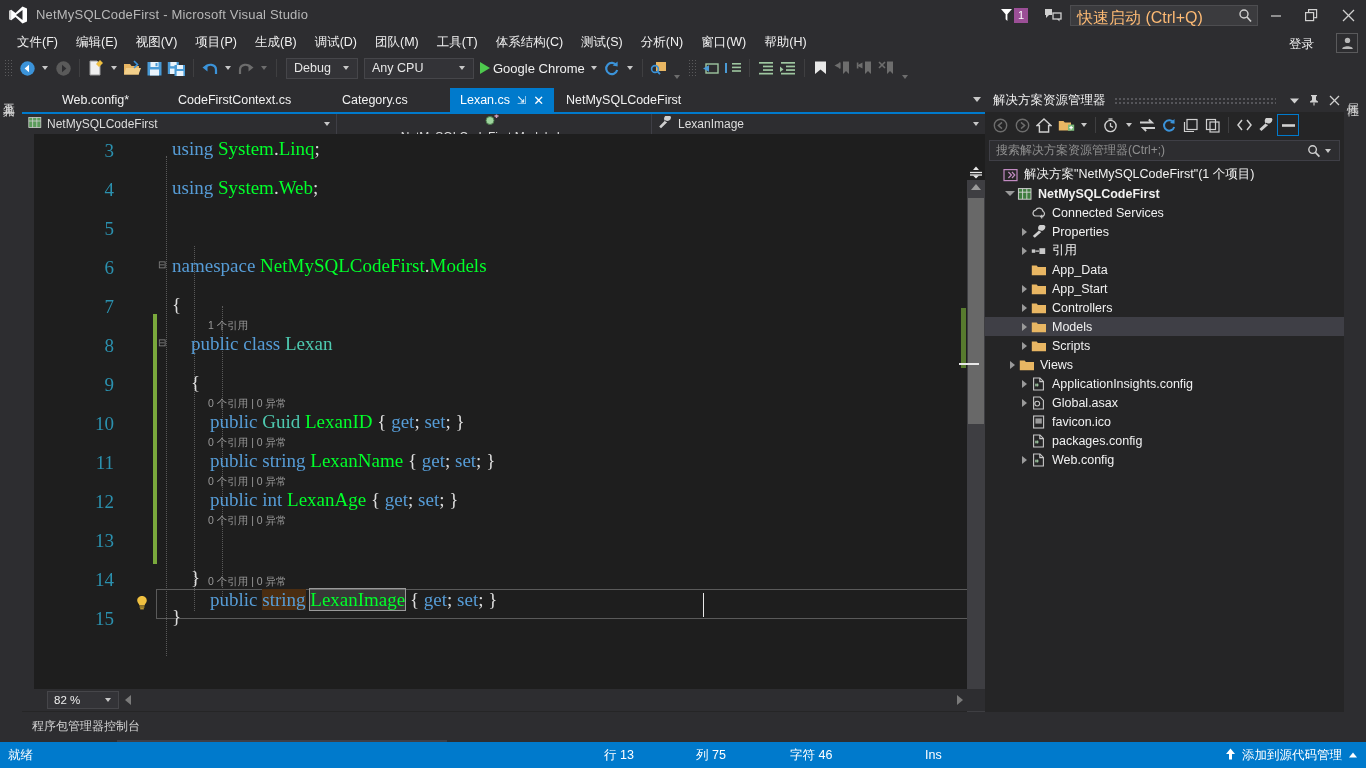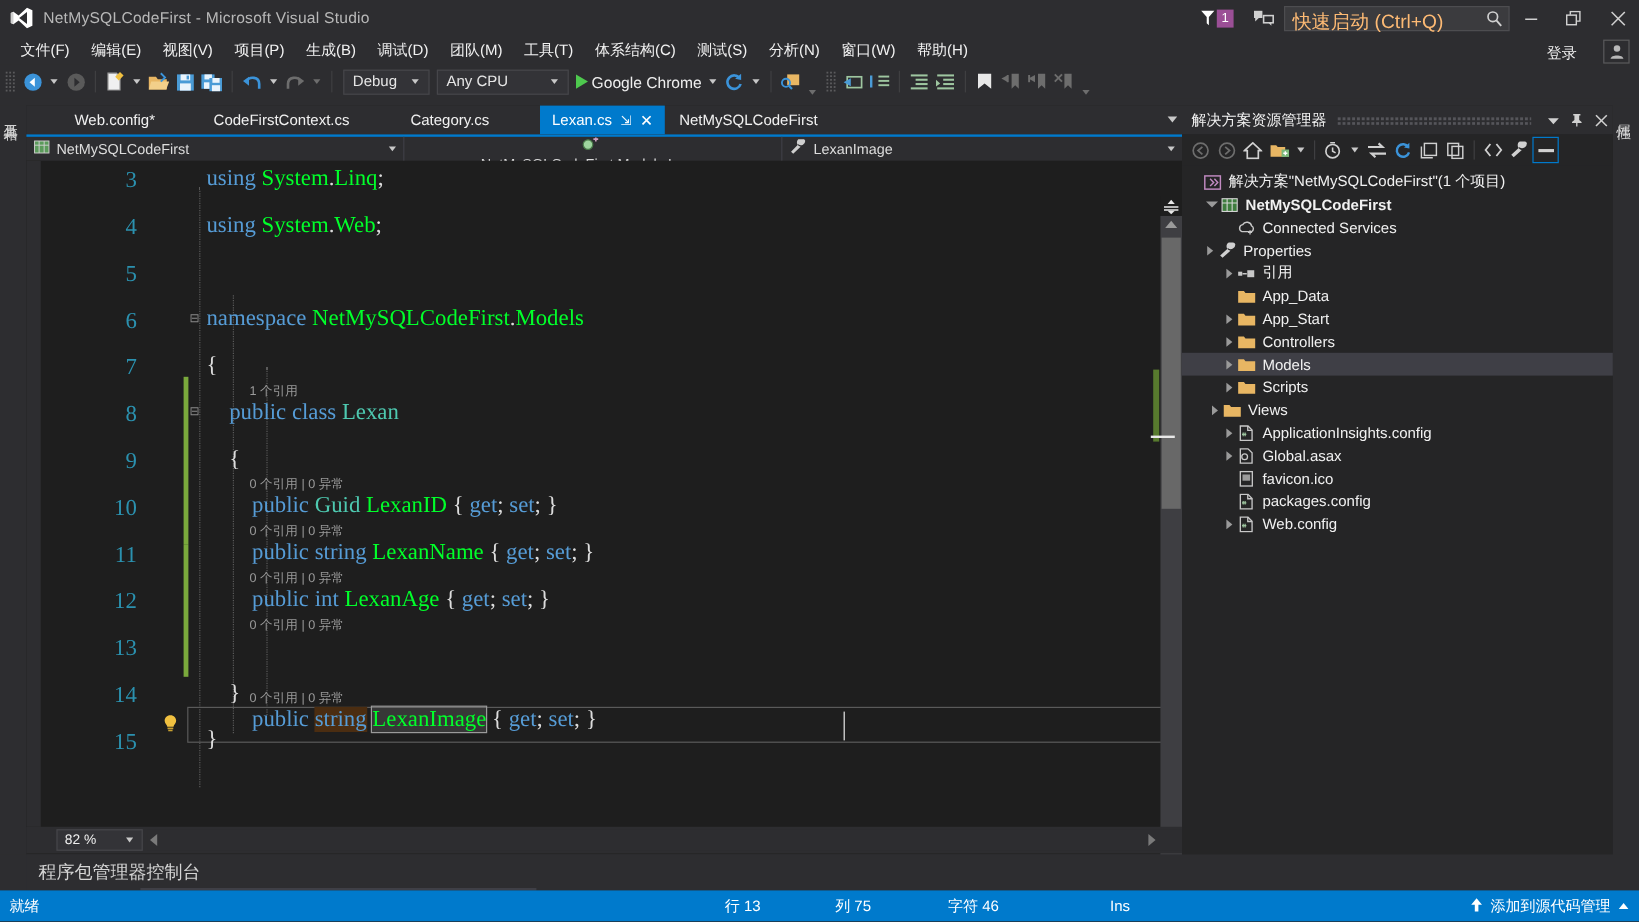--- a/index.html
+++ b/index.html
@@ -638,6 +638,16 @@
       </span>
     </div>
 
+    <div class="se-search">
+      <span>搜索解决方案资源管理器(Ctrl+;)</span>
+      <span style="margin-left:auto; display:flex; align-items:center;">
+        <svg width="14" height="14" viewBox="0 0 14 14">
+            <circle cx="5.6" cy="5.6" r="3.8" fill="none" stroke="#d0d0d0" stroke-width="1.4"></circle>
+            <line x1="8.4" y1="8.4" x2="12.4" y2="12.6" stroke="#d0d0d0" stroke-width="1.6"></line>
+          </svg>
+      </span>
+      <span class="caret"></span>
+    </div>
 
     <div class="se-tree" id="setree">
         <div class="trow" style="padding-left: 4px;">

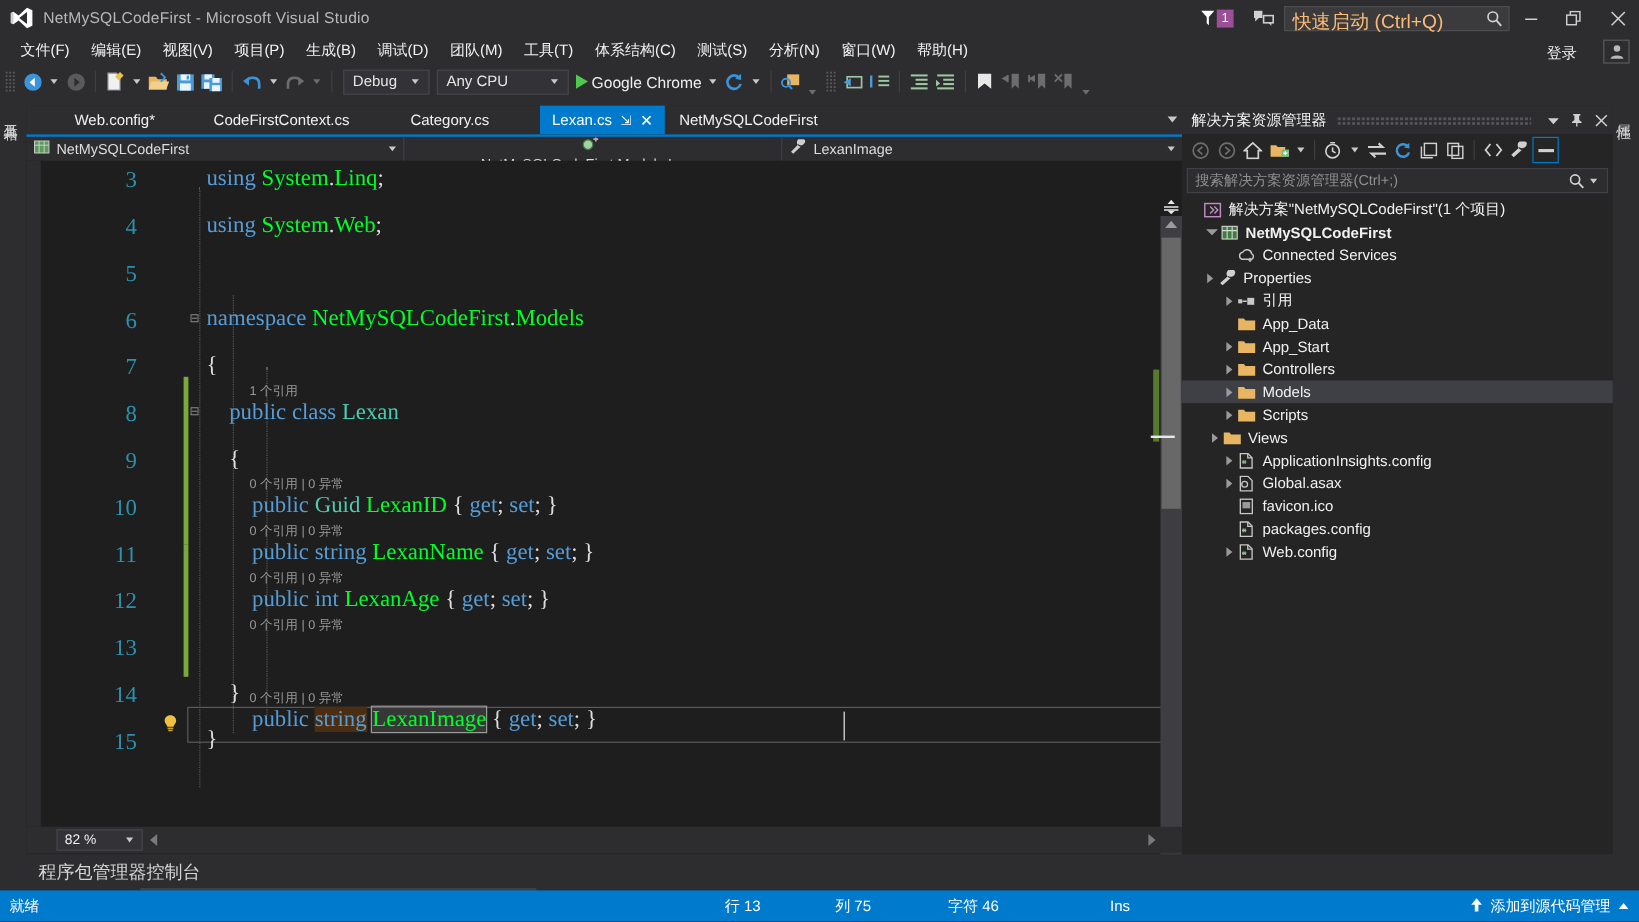--- a/index.html
+++ b/index.html
@@ -684,7 +684,7 @@
           </span>
           <span>Connected Services</span>
         </div>
-        <div class="trow" style="padding-left: 16px;">
+        <div class="trow" style="padding-left: 32px;">
           <span class="tw">
             <span class="tri-r"></span>
           </span>

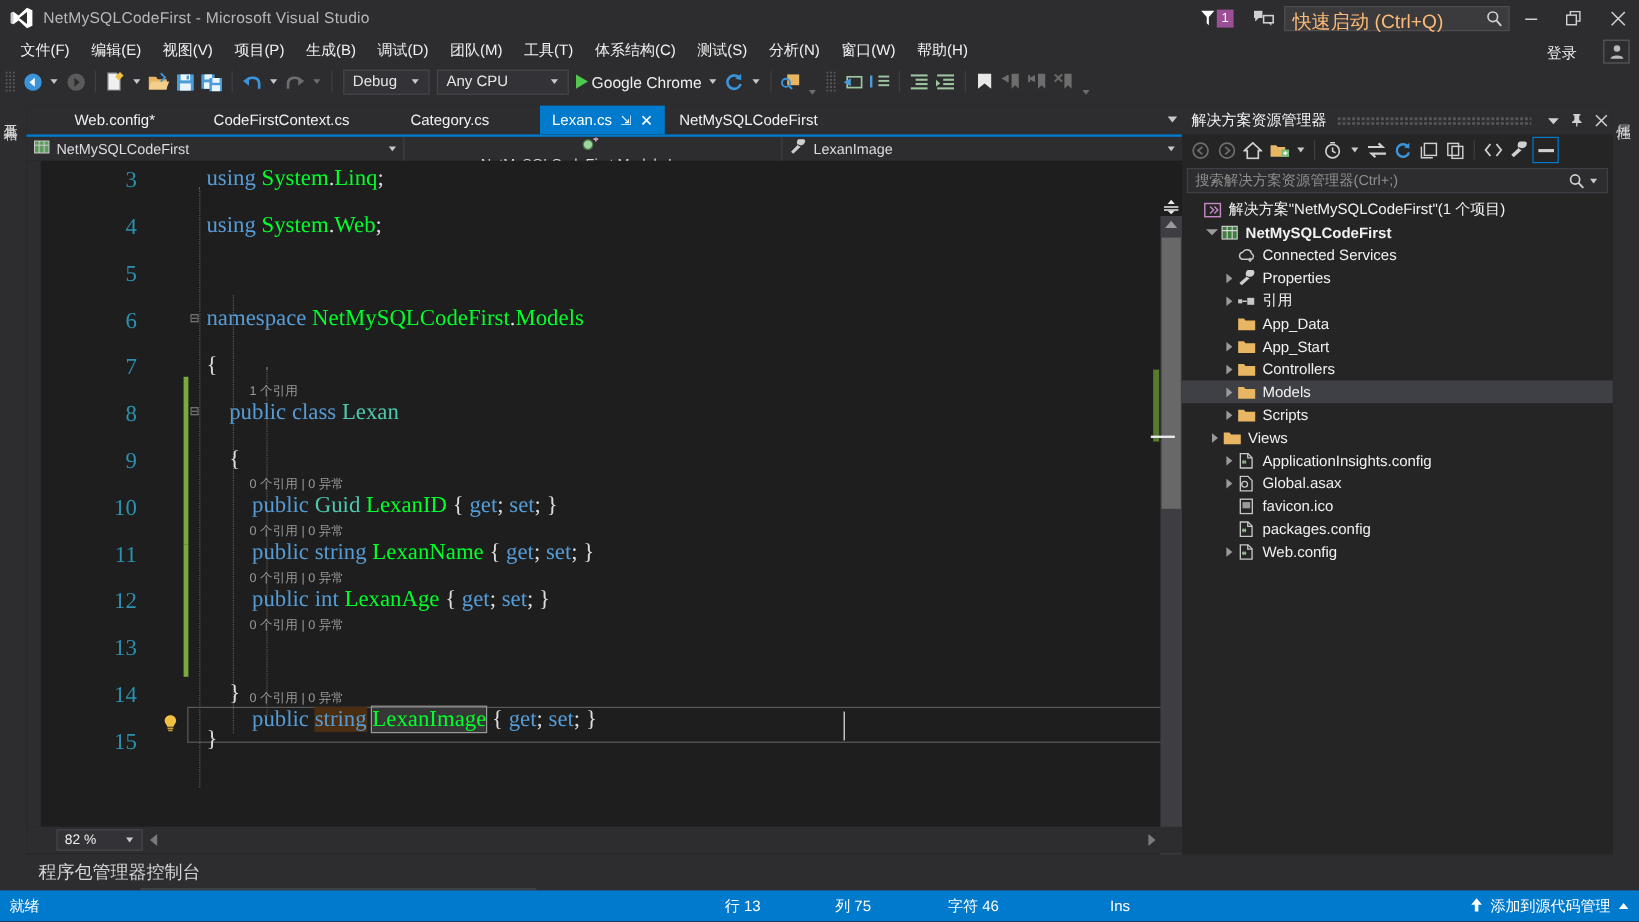--- a/index.html
+++ b/index.html
@@ -130,7 +130,7 @@
 
   
   .pmc { position:absolute; left:22px; top:712px; width:963px; height:30px; background:#2d2d30; }
-  .pmc-label { position:absolute; left:10px; top:6px; font-size:15px; color:#d4d4d4; }
+  .pmc-label { position:absolute; left:10px; top:6px; font-size:12px; color:#d4d4d4; }
   .pmc-tabline { position:absolute; left:95px; top:28px; width:330px; height:2px; background:#3f3f46; }
 
   

